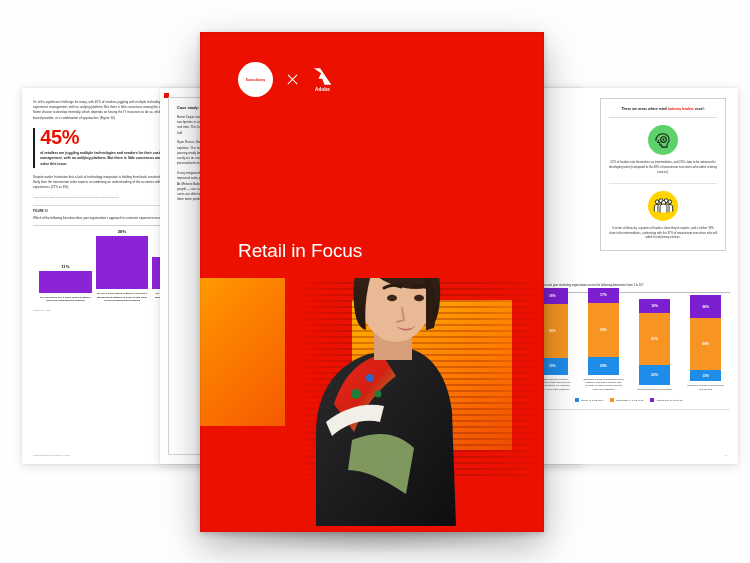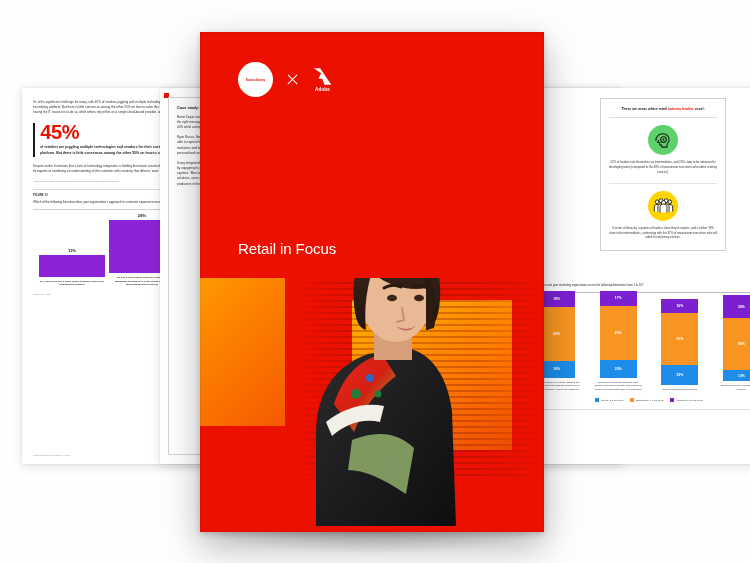--- a/index.html
+++ b/index.html
@@ -11,7 +11,7 @@
   .stage{position:relative;width:750px;height:563px;background:#fefefe;}
 
   
-  .sheet{position:absolute;background:#ffffff;box-shadow:0 2px 10px rgba(0,0,0,.13),0 0 1px rgba(0,0,0,.18);padding-left:40px;}
+  .sheet{position:absolute;background:#ffffff;box-shadow:0 2px 10px rgba(0,0,0,.13),0 0 1px rgba(0,0,0,.18);}
 
   
   .left-spread{left:22px;top:88px;width:200px;height:376px;}

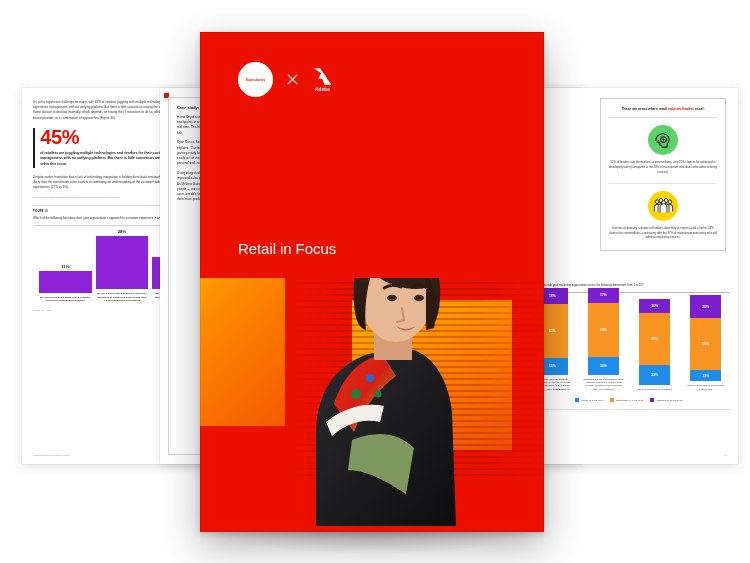--- a/index.html
+++ b/index.html
@@ -103,7 +103,7 @@
   .adobe .wm{font-size:4.6px;color:#fff;font-weight:bold;letter-spacing:.02em;}
 
   .cv-title{position:absolute;left:38px;top:156px;color:#fff;font-size:22px;font-weight:bold;letter-spacing:-.015em;}
-  .cv-sub{position:absolute;left:38px;top:208px;color:#fff;font-size:15px;font-weight:normal;letter-spacing:-.005em;}
+  .cv-sub{position:absolute;left:38px;top:208px;color:#fff;font-size:19px;font-weight:normal;letter-spacing:-.005em;}
 
   
   .art{position:absolute;left:0;top:246px;width:344px;height:254px;overflow:hidden;}

